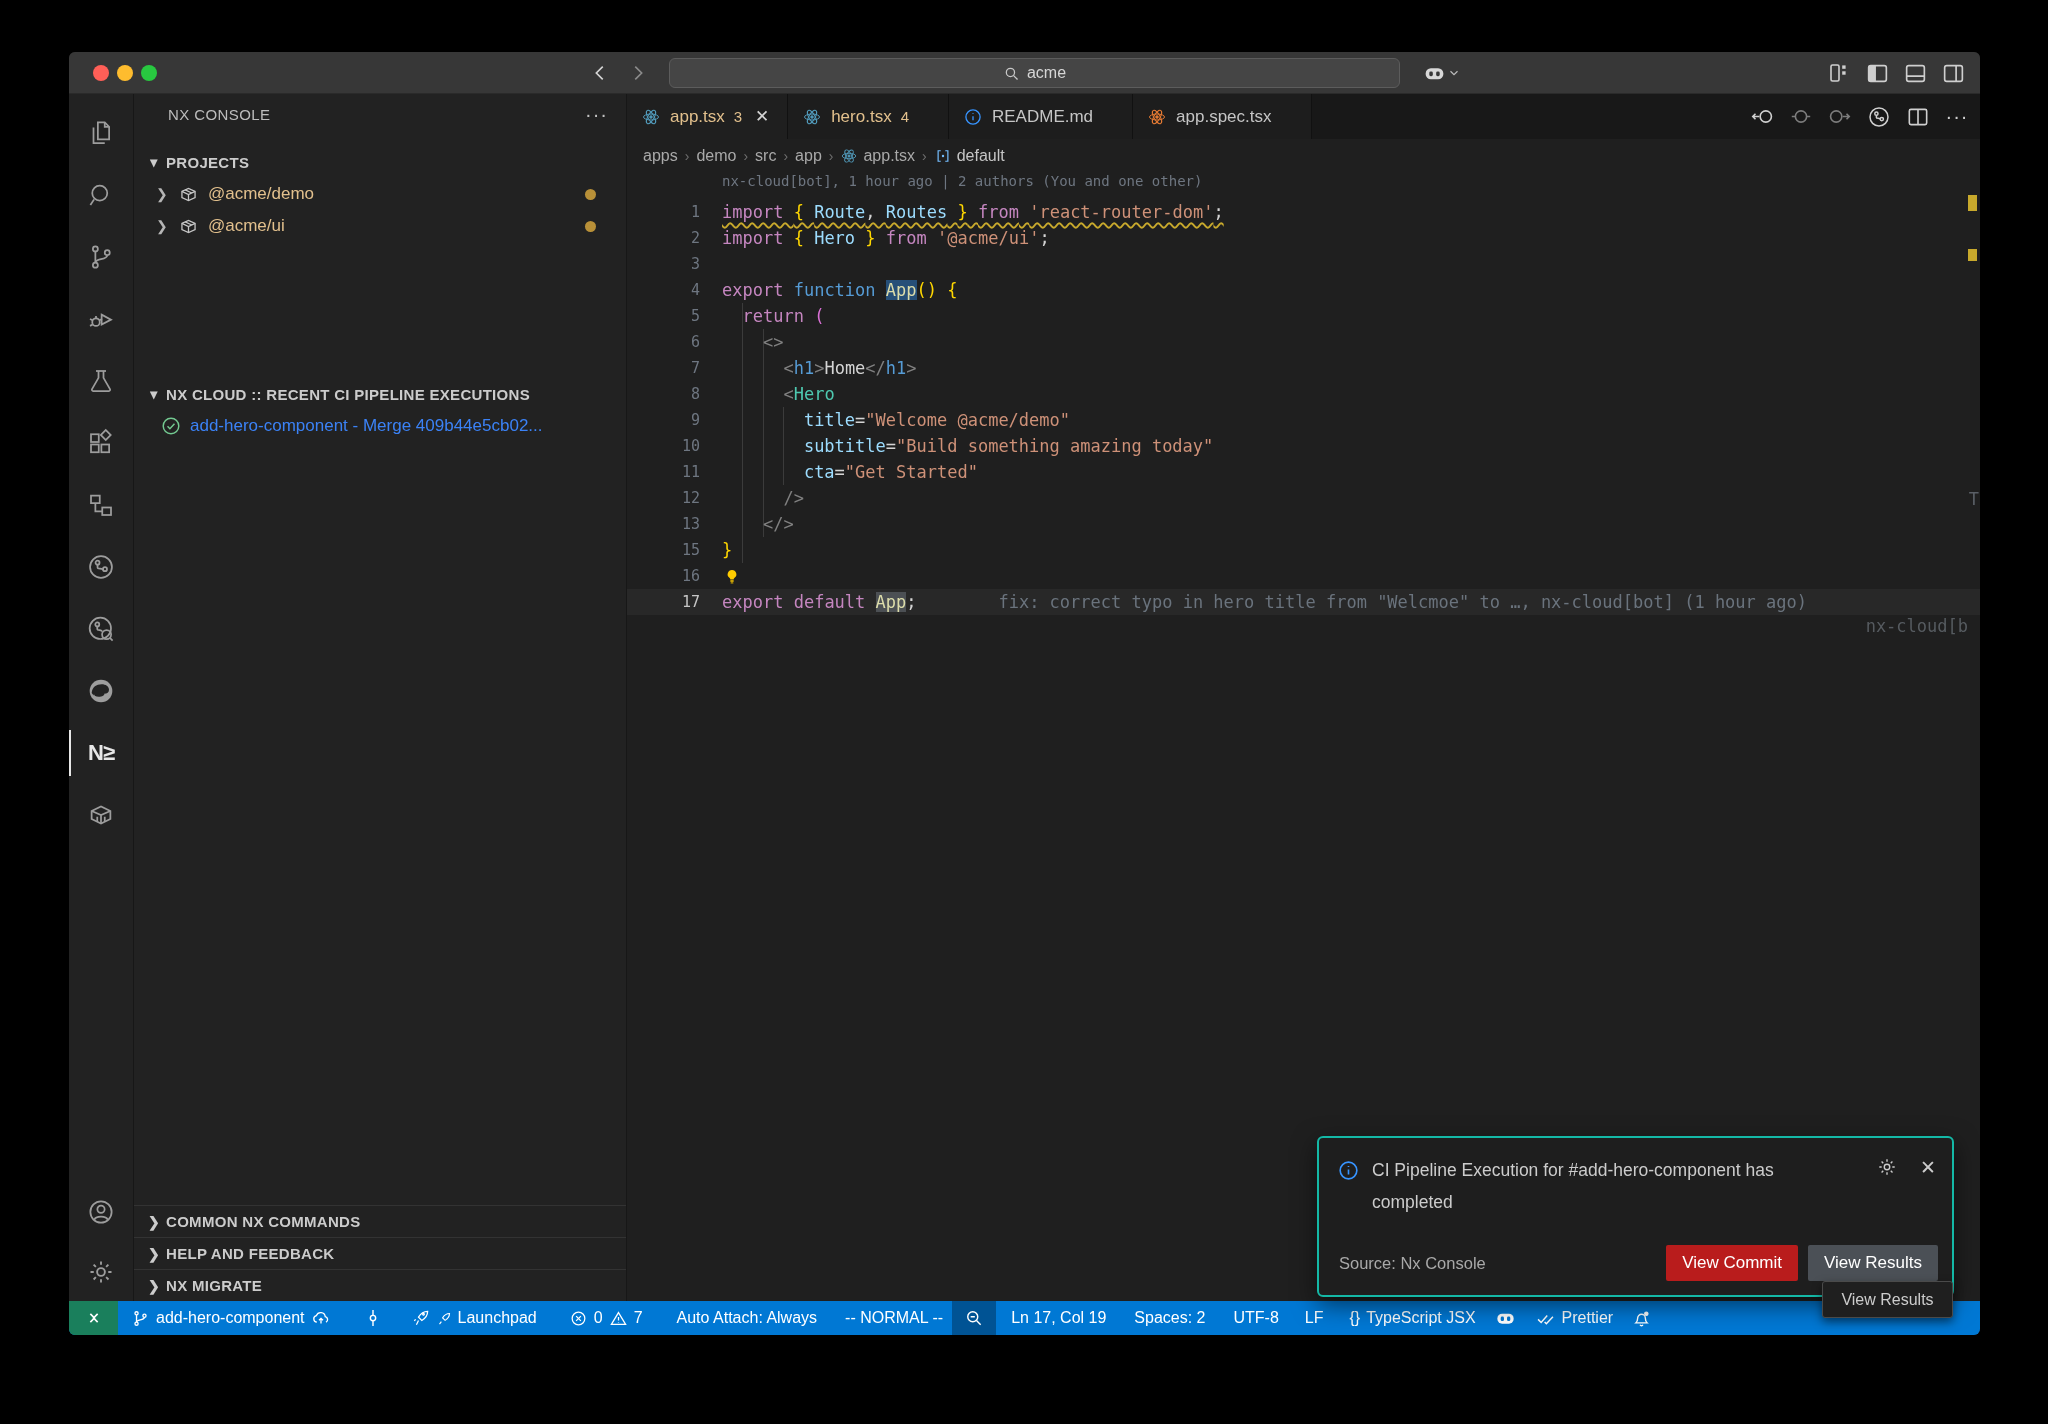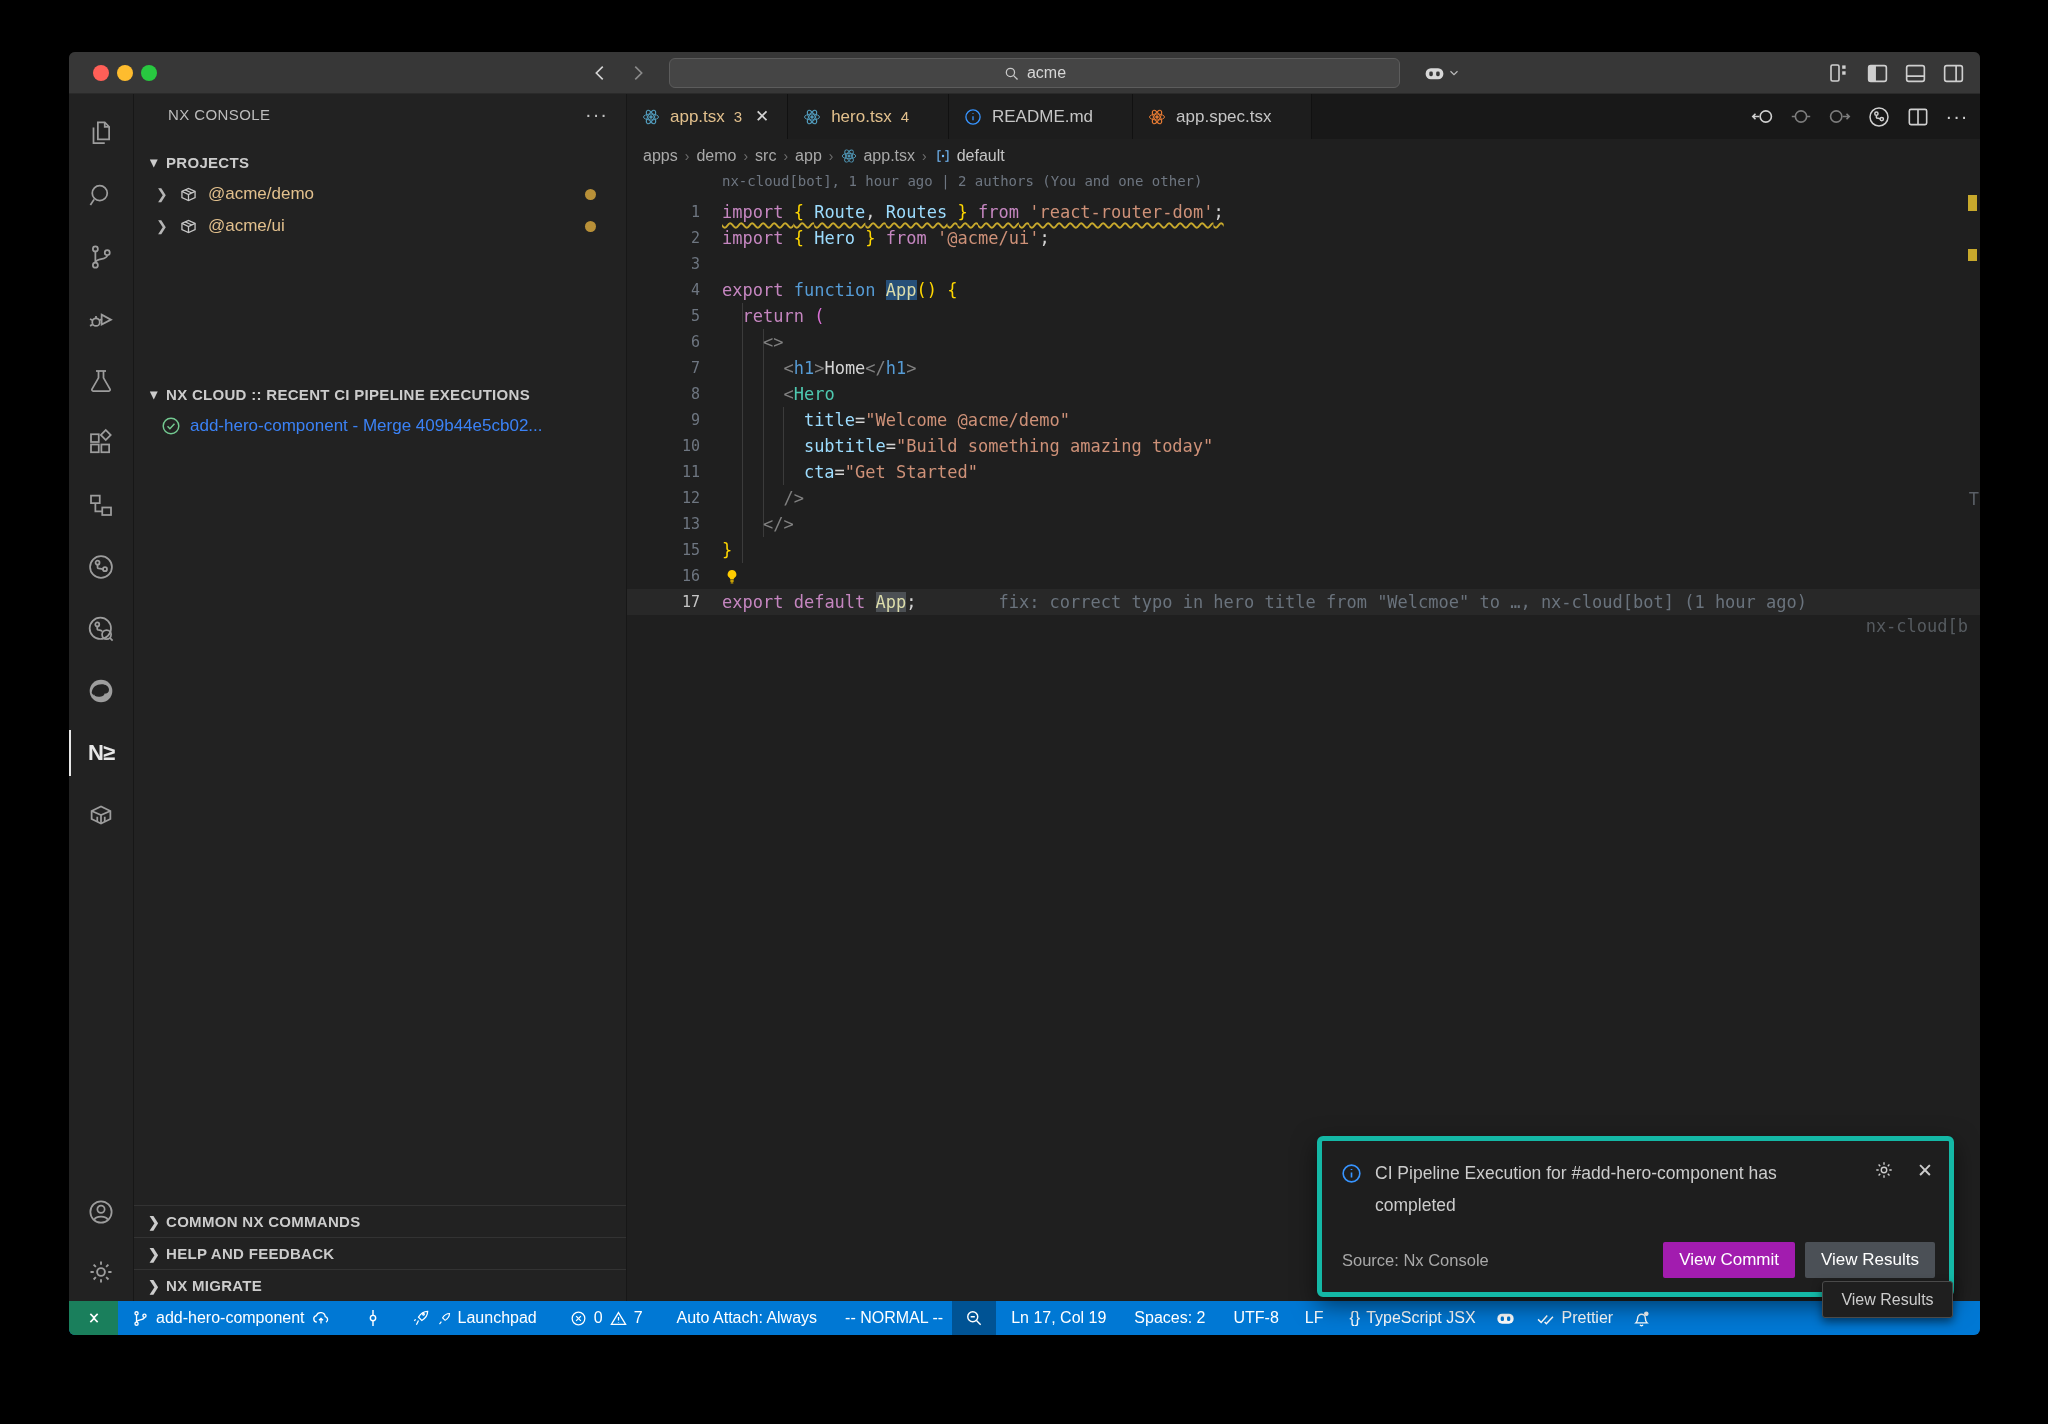--- a/index.html
+++ b/index.html
@@ -76,7 +76,7 @@
   .sbright { display:flex; align-items:stretch; }
 
   
-  .toast { position:absolute; left:1317px; top:1136px; width:637px; height:161px; background:#1e1e1e; border:5px solid #14b8a6; border-radius:6px; box-shadow:0 8px 24px rgba(0,0,0,.55); z-index:40; color:#cccccc;text-decoration:underline; }
+  .toast { position:absolute; left:1317px; top:1136px; width:637px; height:161px; background:#1e1e1e; border:2px solid #14b8a6; border-radius:6px; box-shadow:0 8px 24px rgba(0,0,0,.55); z-index:40; color:#cccccc;text-decoration:underline; }
   .toast .trow { position:absolute; left:18px; top:16px; right:96px; display:flex; gap:12px; font-size:17.5px; line-height:32px; }
   .toast .tactions { position:absolute; right:16px; top:18px; display:flex; gap:22px; }
   .toast .tbot { position:absolute; left:20px; right:14px; bottom:14px; display:flex; align-items:center; }

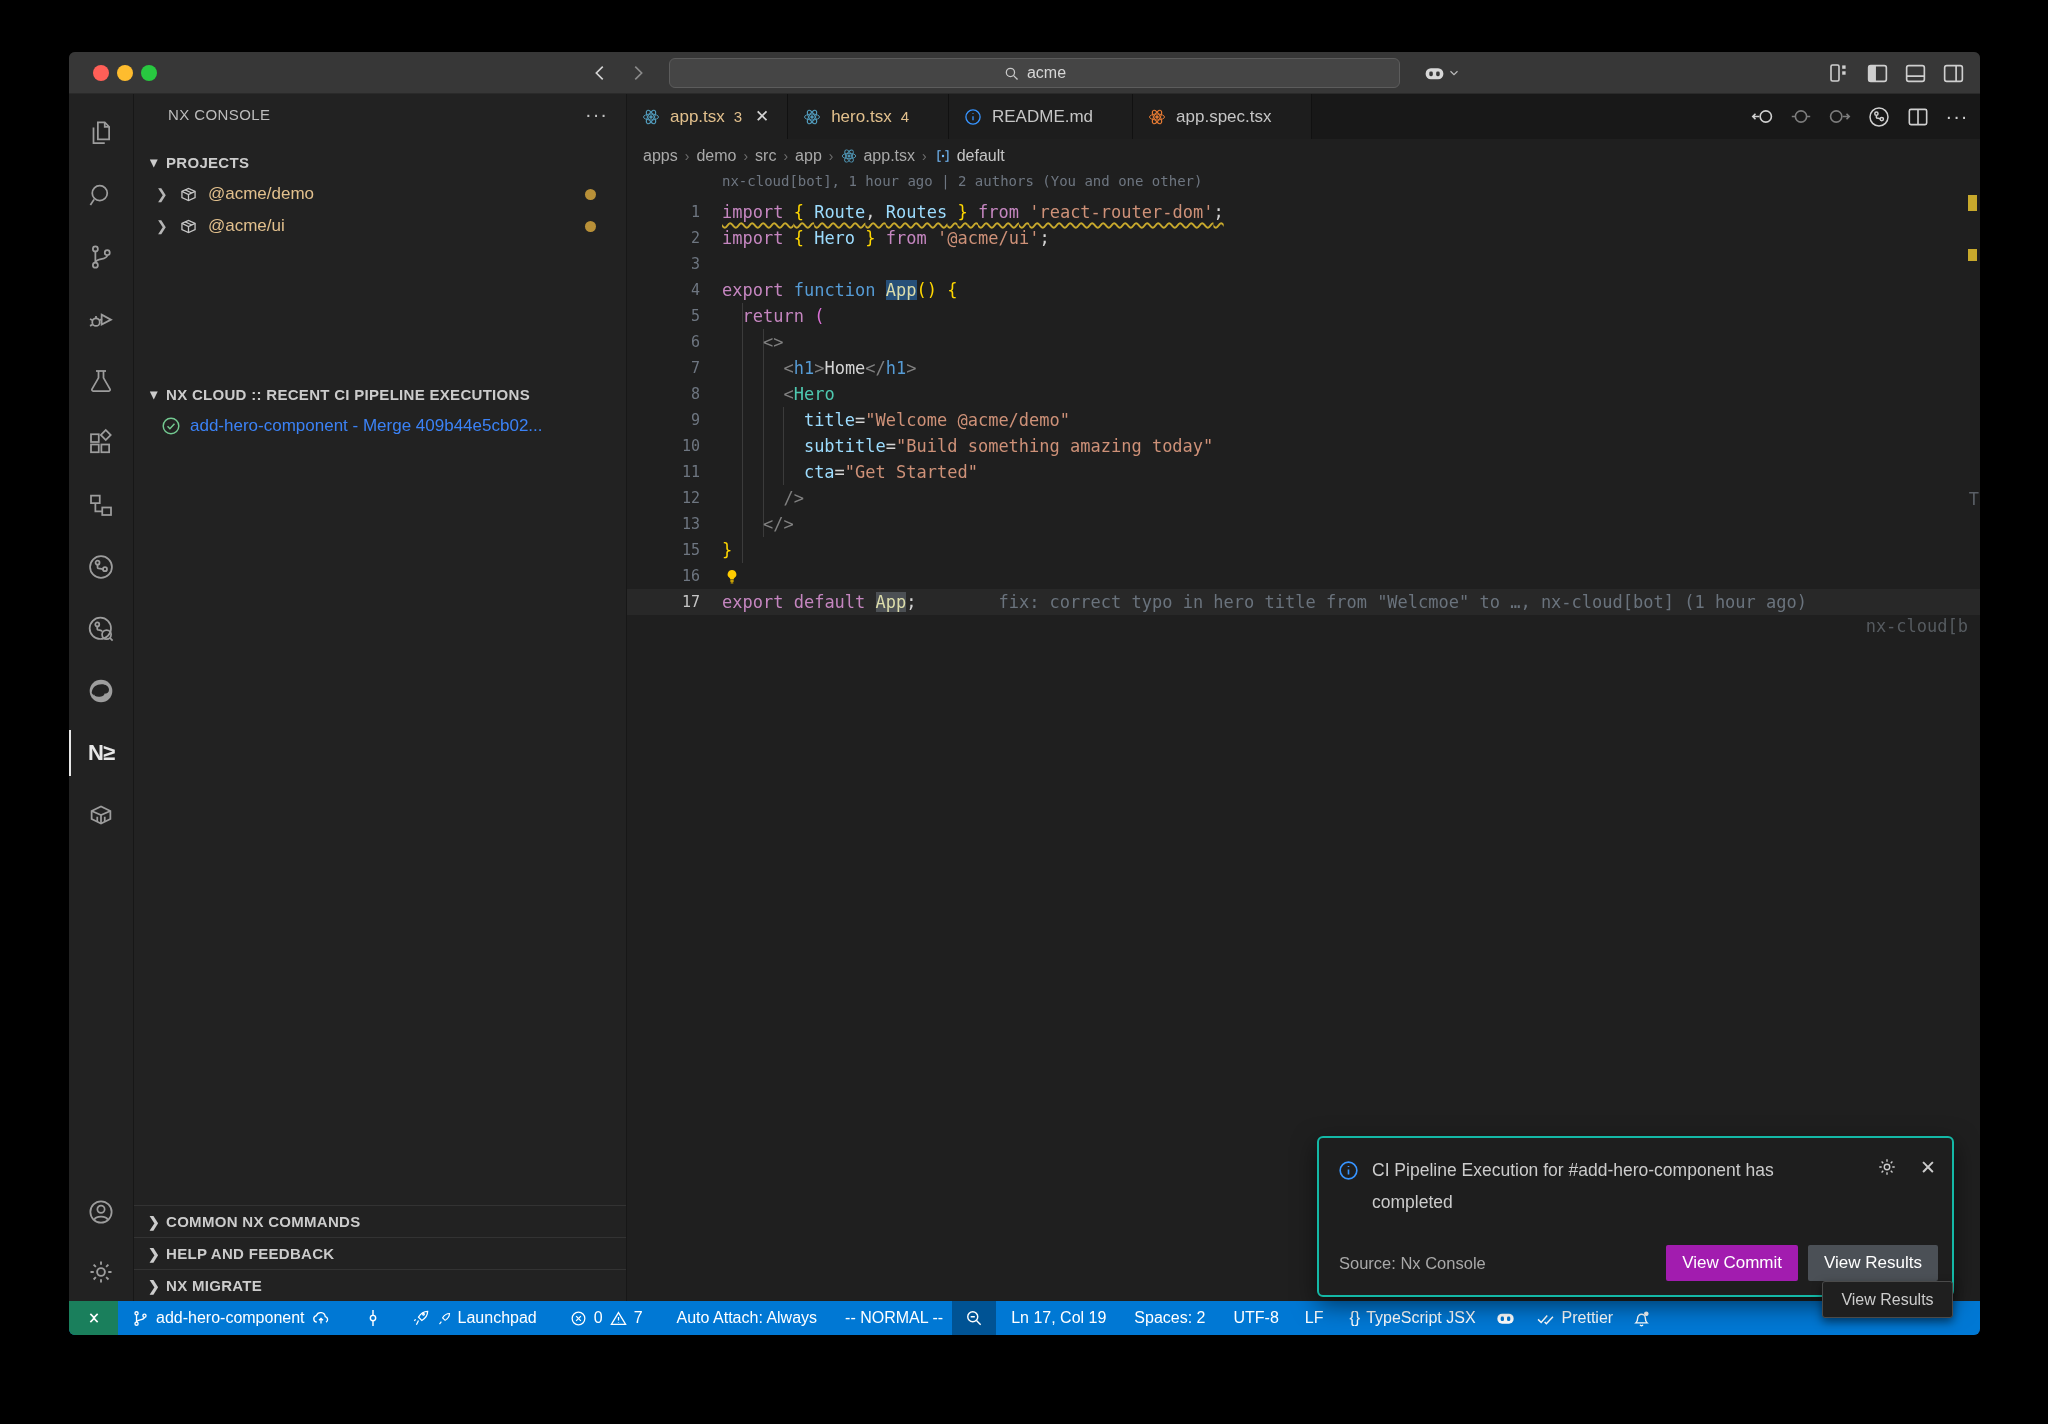--- a/index.html
+++ b/index.html
@@ -82,7 +82,7 @@
   .toast .tbot { position:absolute; left:20px; right:14px; bottom:14px; display:flex; align-items:center; }
   .toast .src { font-size:16.5px; color:#a9a9a9; }
   .btn { height:36px; display:flex; align-items:center; padding:0 16px; font-size:17px; color:#ffffff; border-radius:2px; }
-  .btn.primary { background:#a21caf; }
+  .btn.primary { background:#b91c1c; }
   .btn.secondary { background:#4b5056; margin-left:10px; }
   .tooltip { position:absolute; left:1822px; top:1281px; width:131px; height:37px; background:#1f1f1f; border:1px solid #4a4a4a; border-radius:3px; display:flex; align-items:center; justify-content:center; font-size:16px; color:#cccccc; z-index:60; box-shadow:0 4px 10px rgba(0,0,0,.5); }
 

